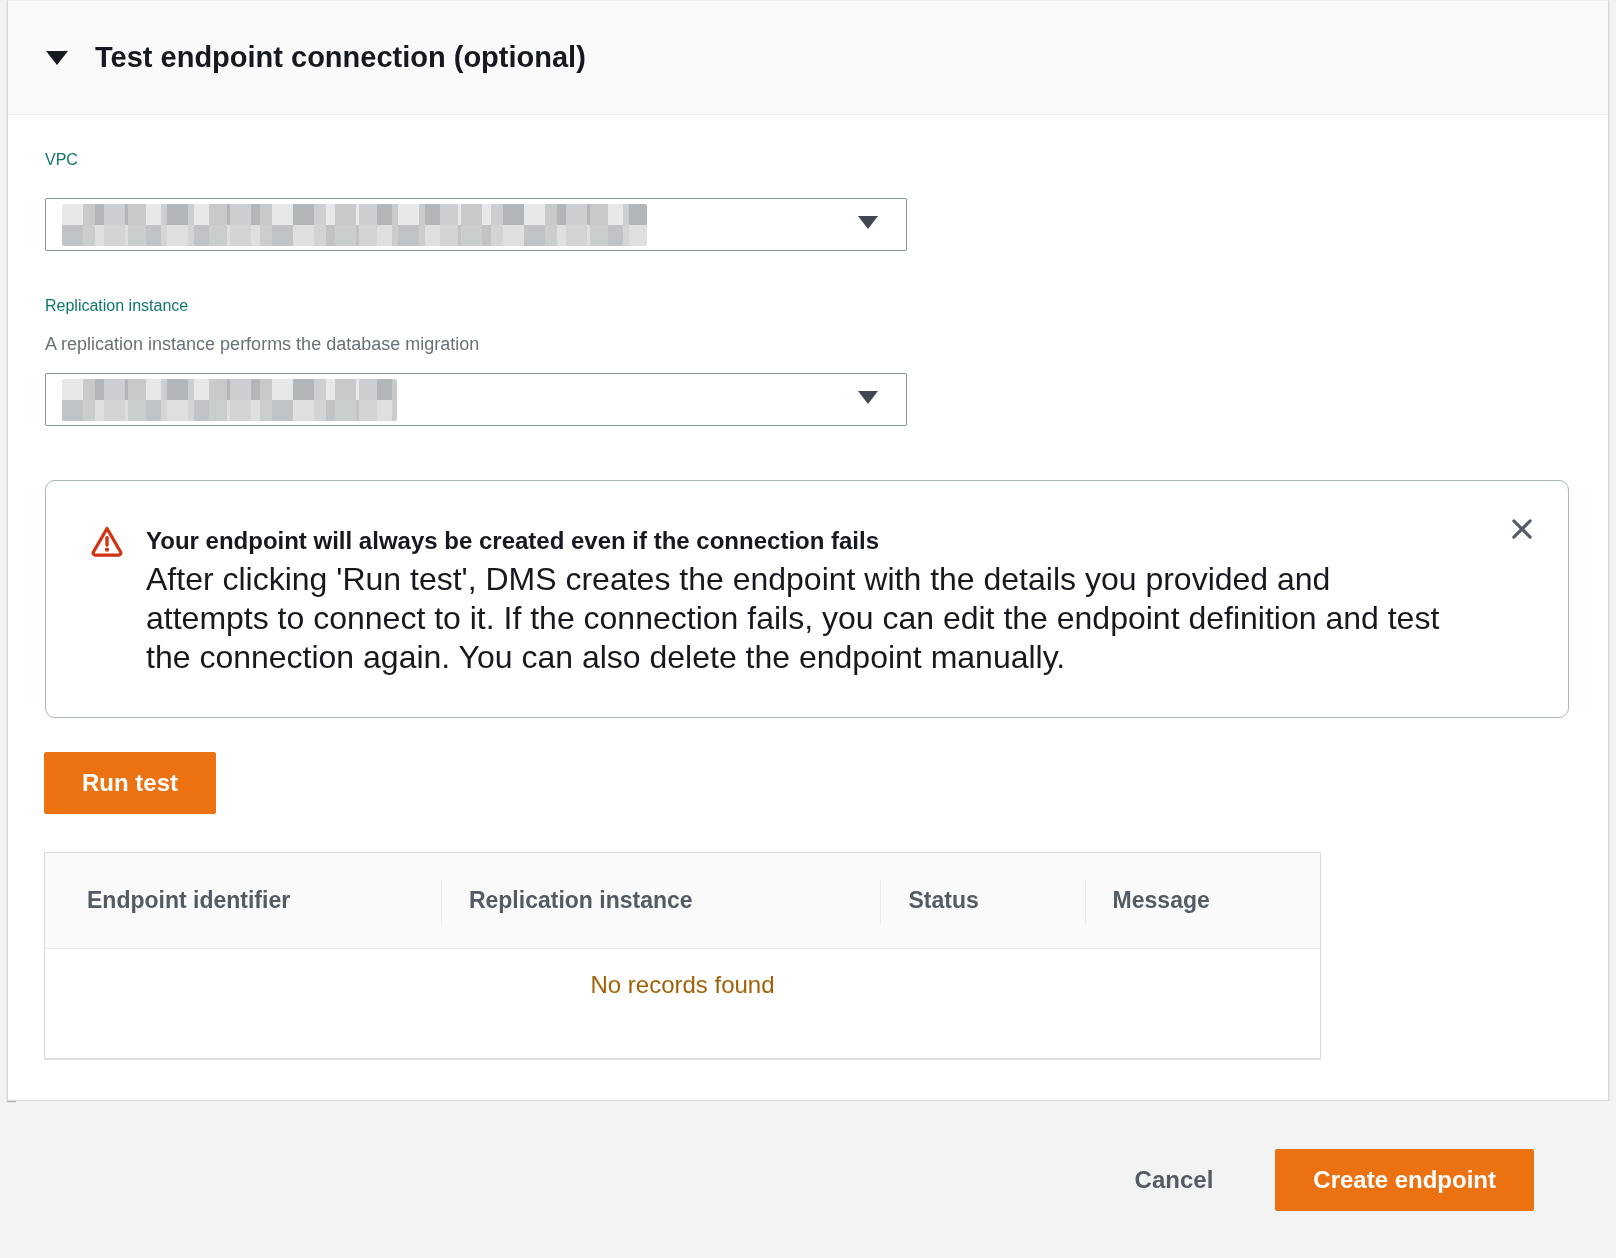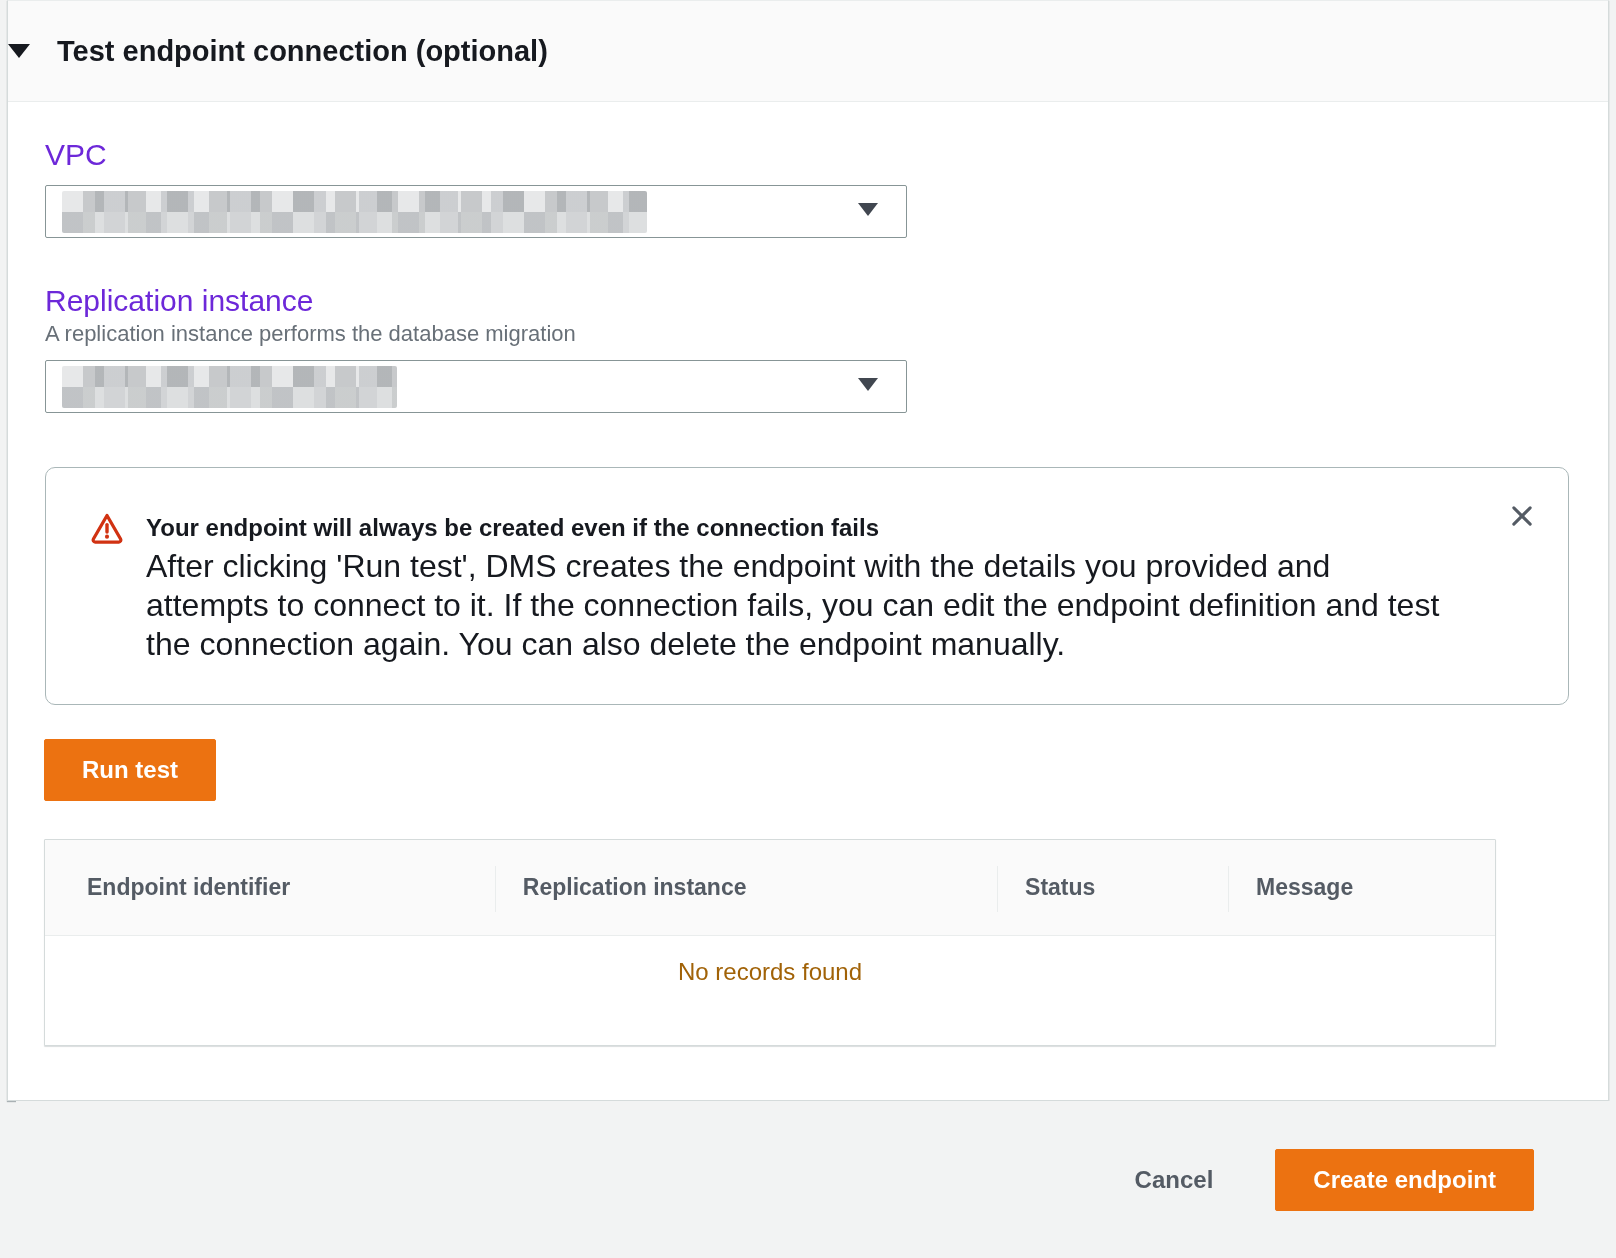--- a/index.html
+++ b/index.html
@@ -20,10 +20,11 @@
   }
   
   .section-header {
-    height: 101px;
+    height: 114px;
     background: #fafafa;
     border-bottom: 1px solid #eaeded;
     display: flex; align-items: center;
+    padding-left: 38px;
     cursor: pointer;
   }
   .caret-down {

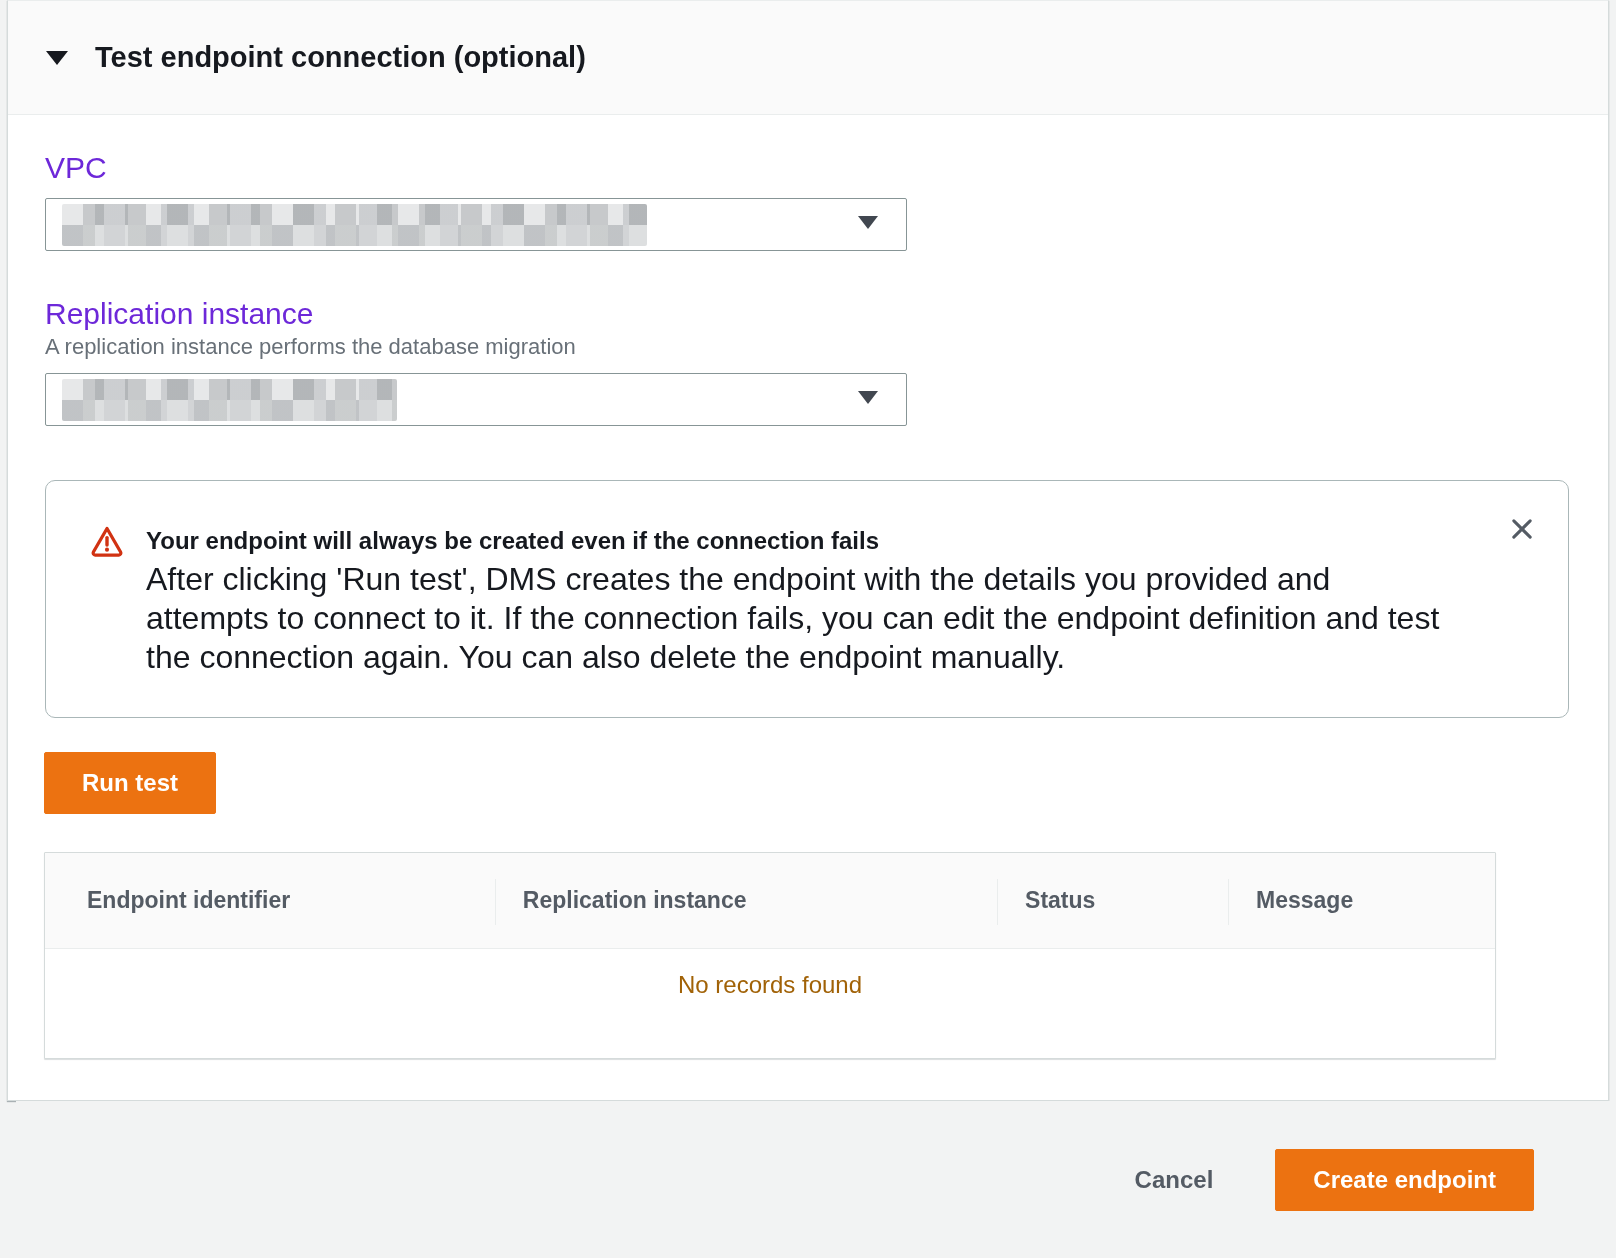--- a/index.html
+++ b/index.html
@@ -39,7 +39,7 @@
   
   .content { position: relative; }
   .field-label {
-    font-size: 30px; color: #6d28d9;
+    font-size: 16px; color: #0f766e;
     position: absolute; left: 37px;
   }
   .field-desc {

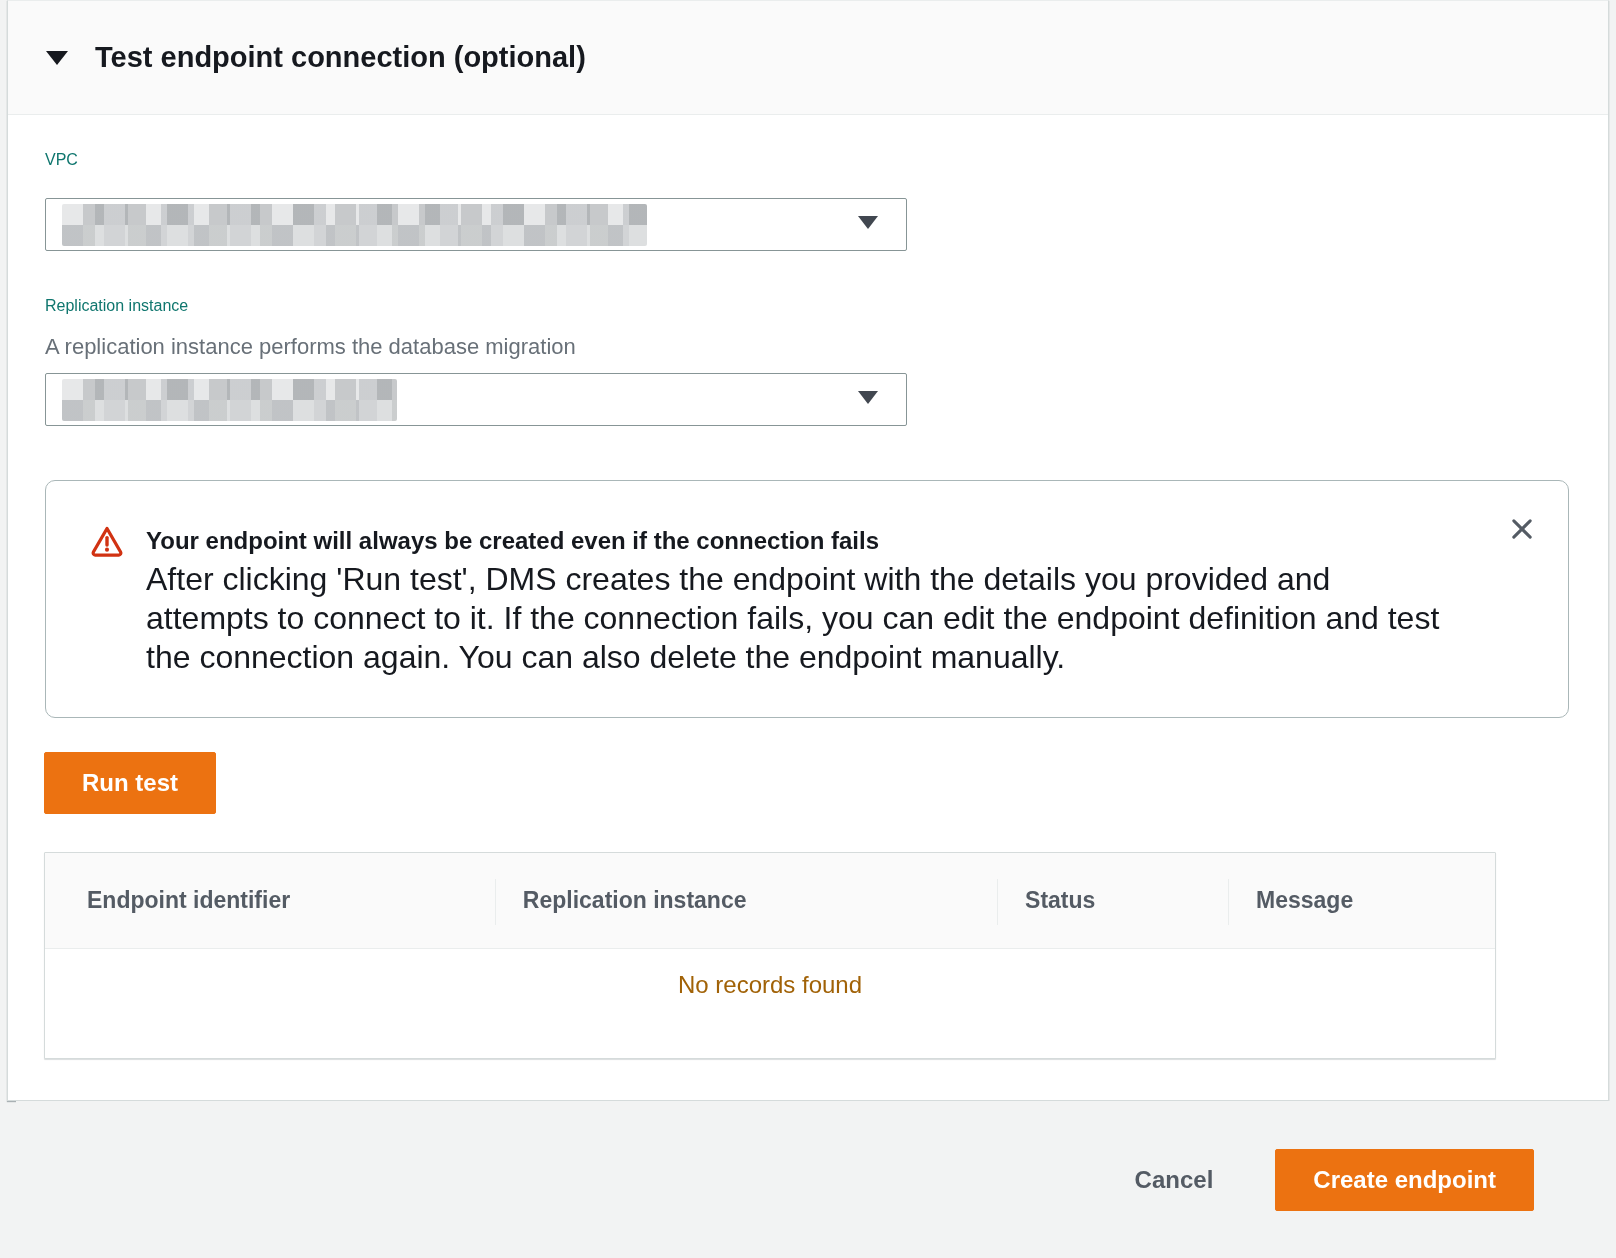--- a/index.html
+++ b/index.html
@@ -43,7 +43,7 @@
     position: absolute; left: 37px;
   }
   .field-desc {
-    font-size: 22px; color: #687078;
+    font-size: 18px; color: #687078;
     position: absolute; left: 37px;
   }
   .vpc-label   { top: 36px; }

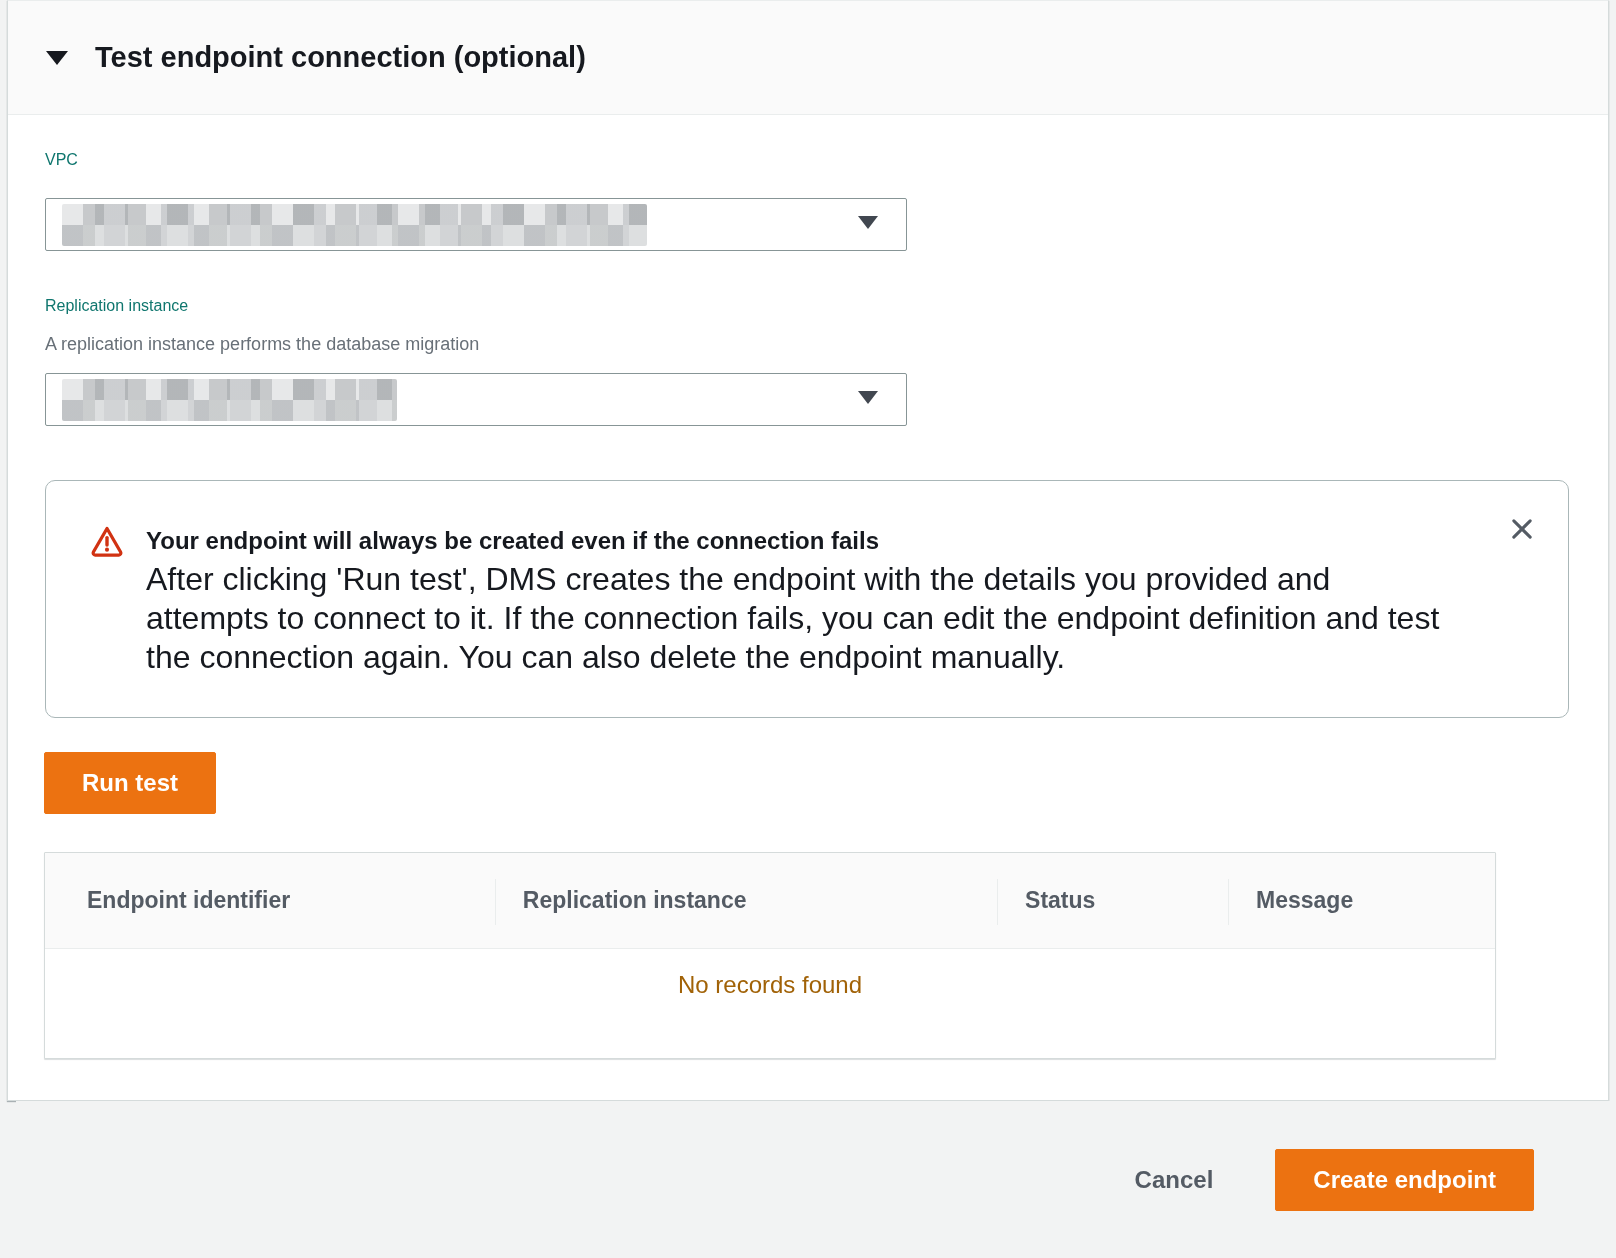--- a/index.html
+++ b/index.html
@@ -119,7 +119,7 @@
   
   .results-table {
     position: absolute; left: 36px; top: 737px;
-    width: 1452px; height: 207px;
+    width: 1277px; height: 207px;
     background: #fff;
     border: 1px solid #d5dbdb;
     border-radius: 1px;

